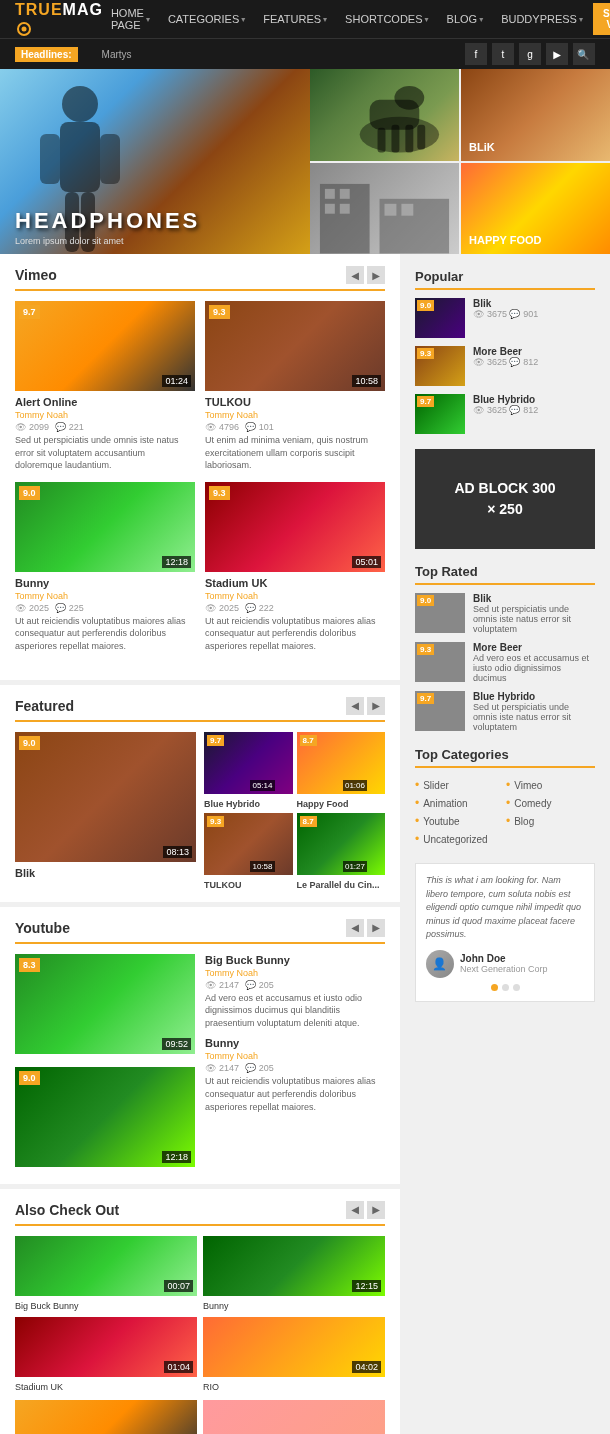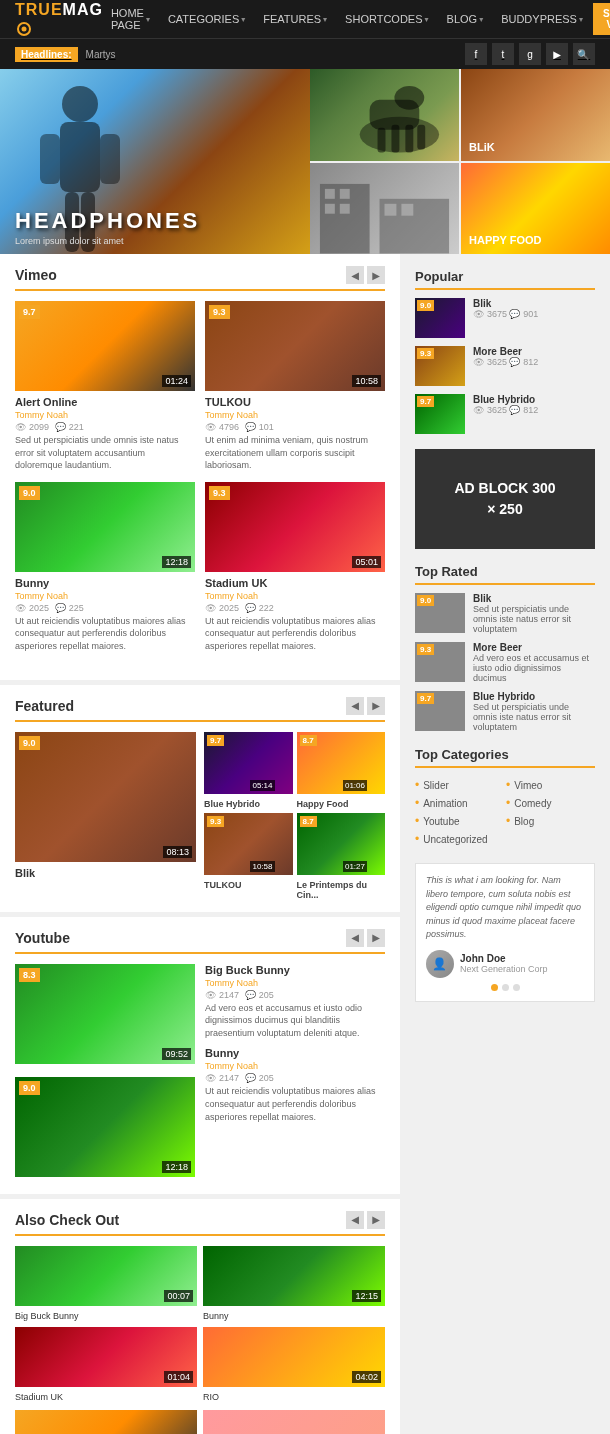--- a/index.html
+++ b/index.html
@@ -18,7 +18,7 @@
     .social-icon { width: 22px; height: 22px; background: #333; display: flex; align-items: center; justify-content: center; color: #fff; font-size: 10px; cursor: pointer; }
 
     
-    .ticker { background: #1a1a1a; padding: 4px 15px; display: flex; align-items: center; gap: 8px; border-top: 1px solid #333; text-decoration: underline; }
+    .ticker { background: #1a1a1a; padding: 4px 15px; display: flex; align-items: center; gap: 24px; border-top: 1px solid #333; }
     .ticker-label { background: #f5a623; color: #fff; font-size: 10px; padding: 2px 6px; font-weight: bold; }
     .ticker-text { color: #aaa; font-size: 10px; }
 

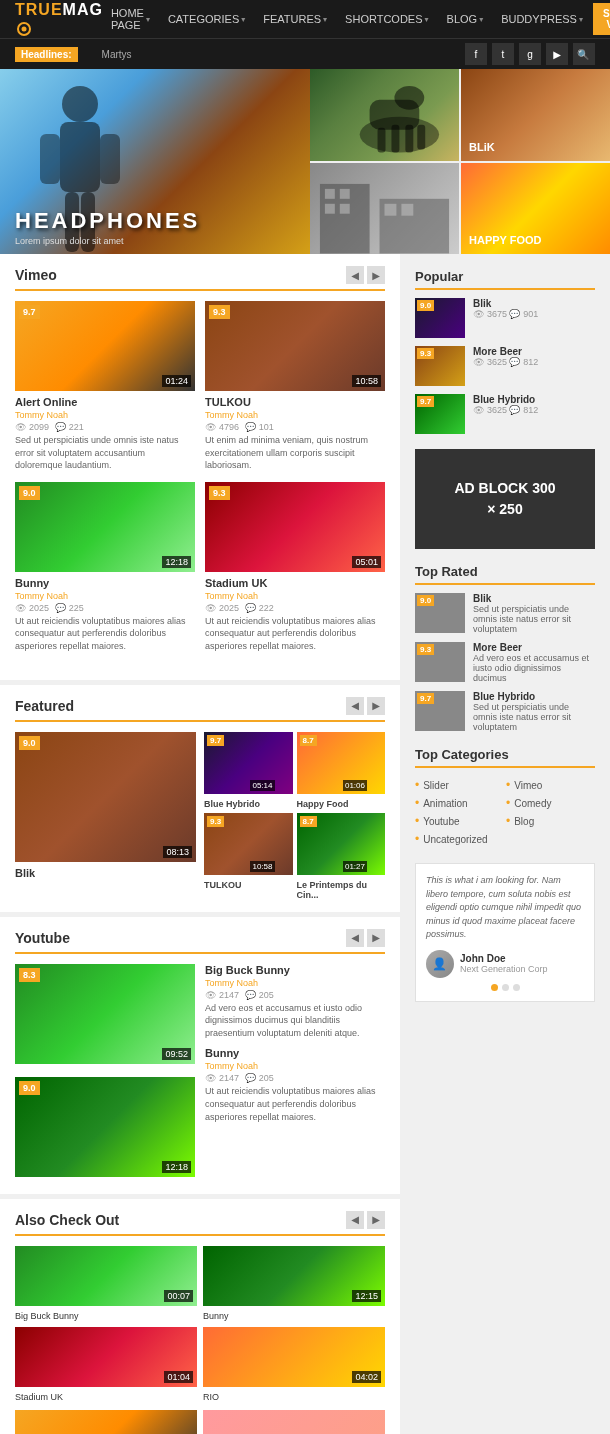--- a/index.html
+++ b/index.html
@@ -338,7 +338,7 @@
               <span class="ft-sub-score video-score">8.7</span>
               <span class="ft-sub-dur video-duration">01:27</span>
             </div>
-            <div class="ft-sub-title">Le Printemps du Cin...</div>
+            <div class="ft-sub-title">Le Parallel du Cin...</div>
           </div>
         </div>
       </div>

